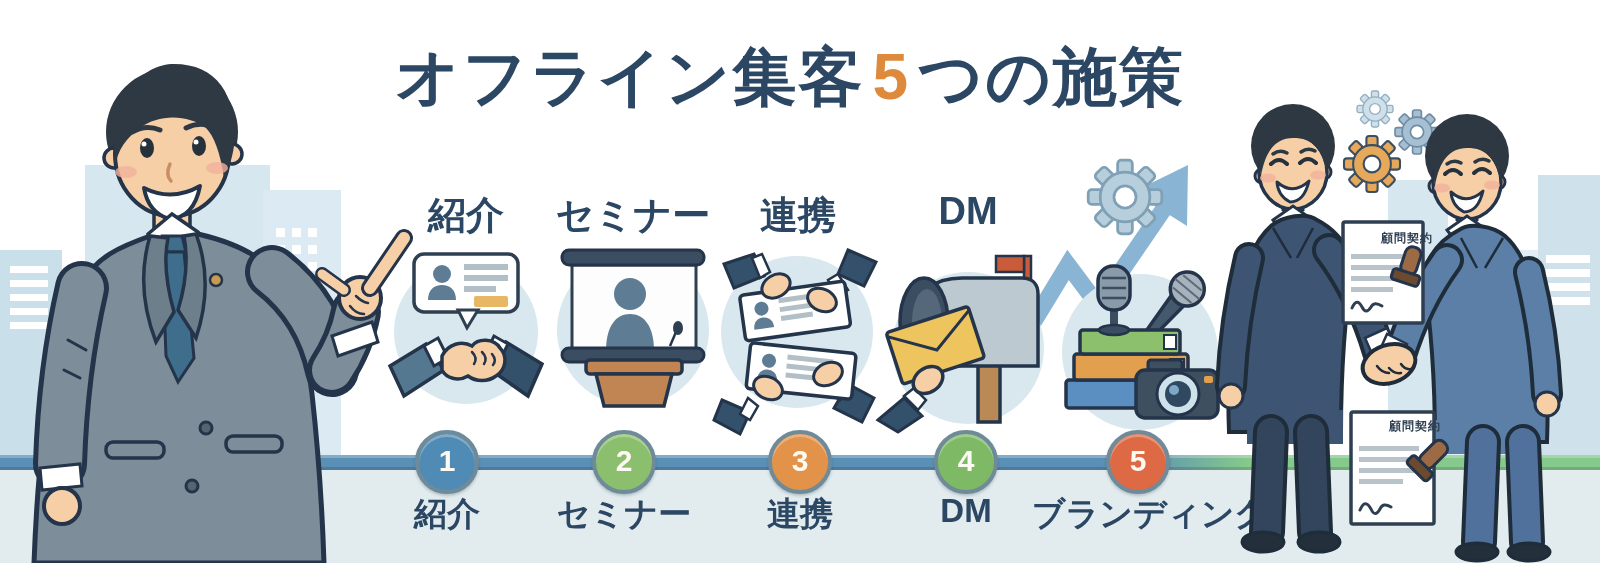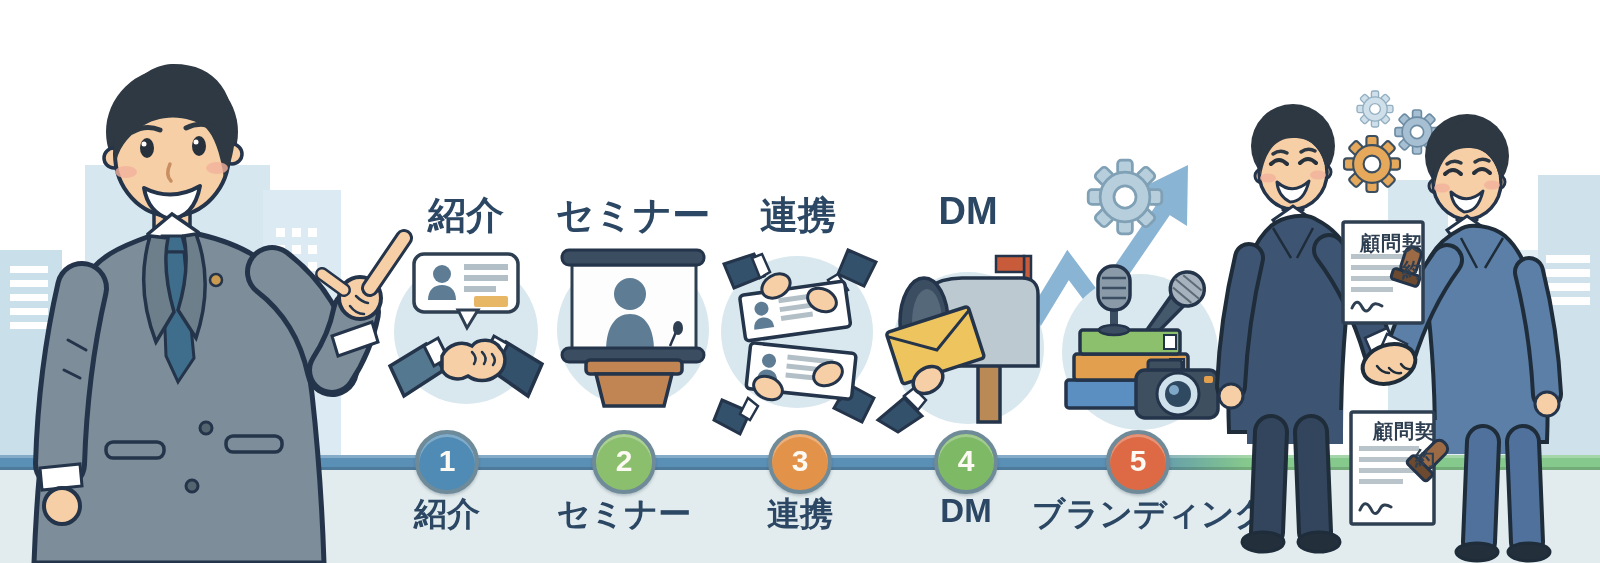--- a/index.html
+++ b/index.html
@@ -364,6 +364,9 @@
     </g>
   </svg>
 
+  <div class="abs title">
+    <span>オフライン集客</span><span class="t-accent">5</span><span>つの施策</span>
+  </div>
 
   <div class="abs toplabel" style="left:346px">紹介</div>
   <div class="abs toplabel" style="left:513px">セミナー</div>

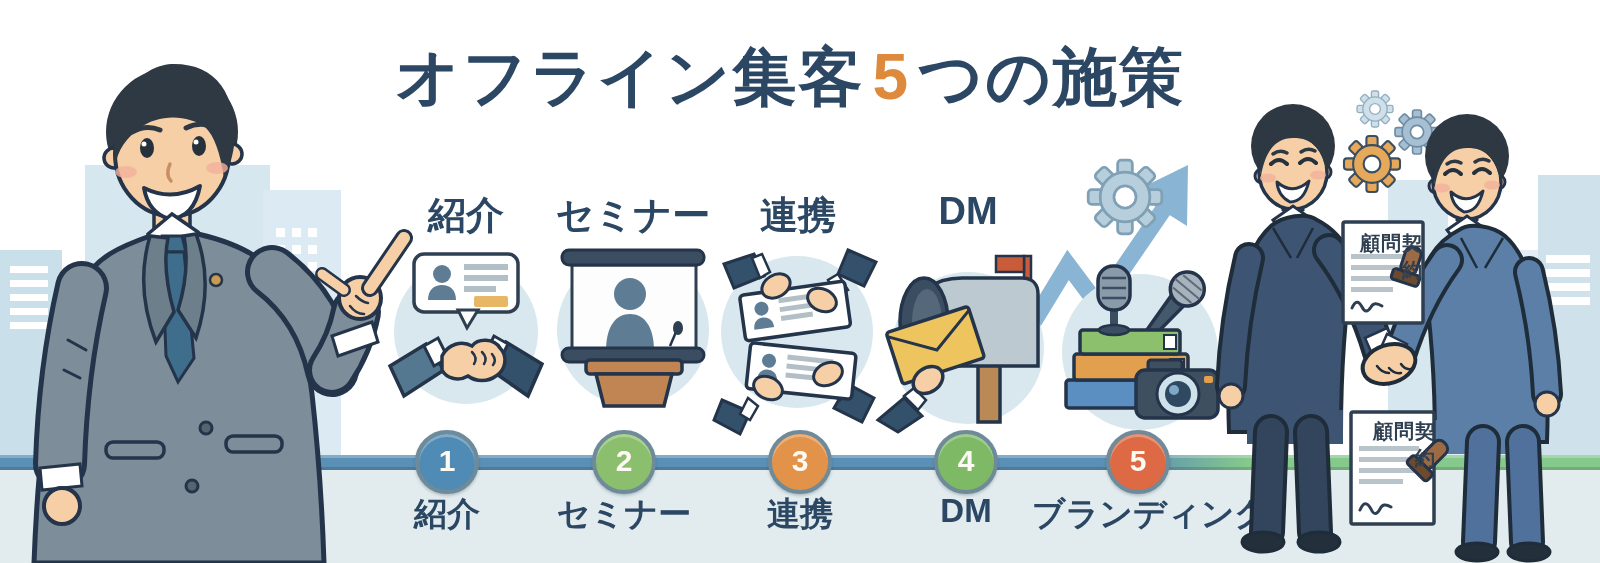--- a/index.html
+++ b/index.html
@@ -23,7 +23,7 @@
   .title{left:330px;top:34px;width:920px;text-align:center;font-size:64px;font-weight:800;
          color:#2b4763;letter-spacing:2px;z-index:4;white-space:nowrap;}
   .title .t-accent{color:#de8a3c;margin:0 8px;}
-  .doclabel{text-align:right;font-weight:700;font-size:20px;color:#2f3f52;letter-spacing:1px;z-index:7;}
+  .doclabel{text-align:left;font-weight:700;font-size:12px;color:#2f3f52;letter-spacing:1px;z-index:7;padding-left:36px;}
   svg{display:block;}
   .lman{z-index:6;} .rscene{z-index:5;} .growth{z-index:2;} .strat{z-index:3;}
 </style>

